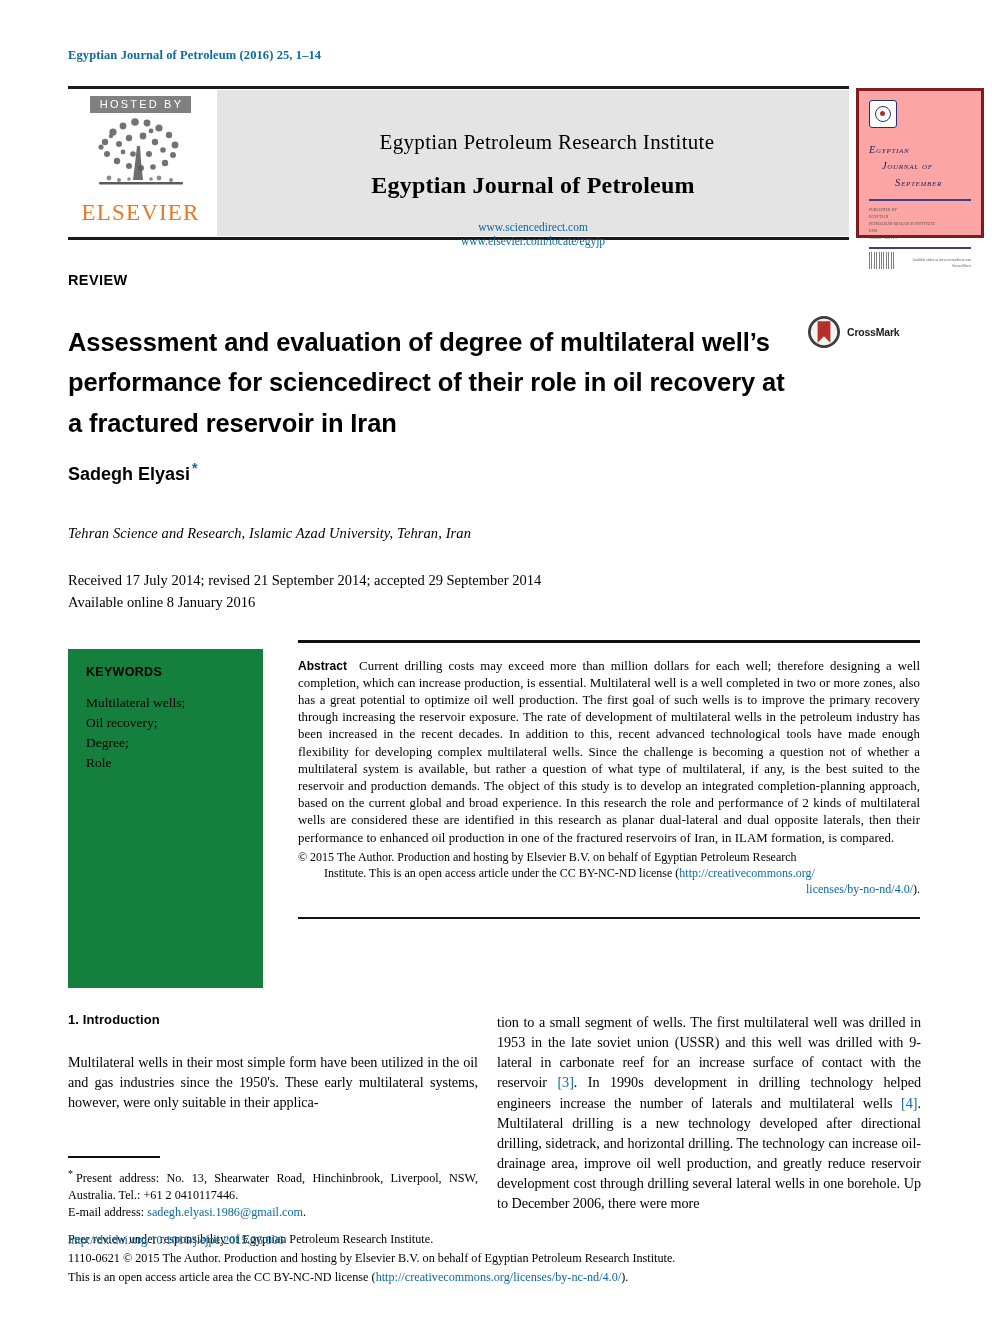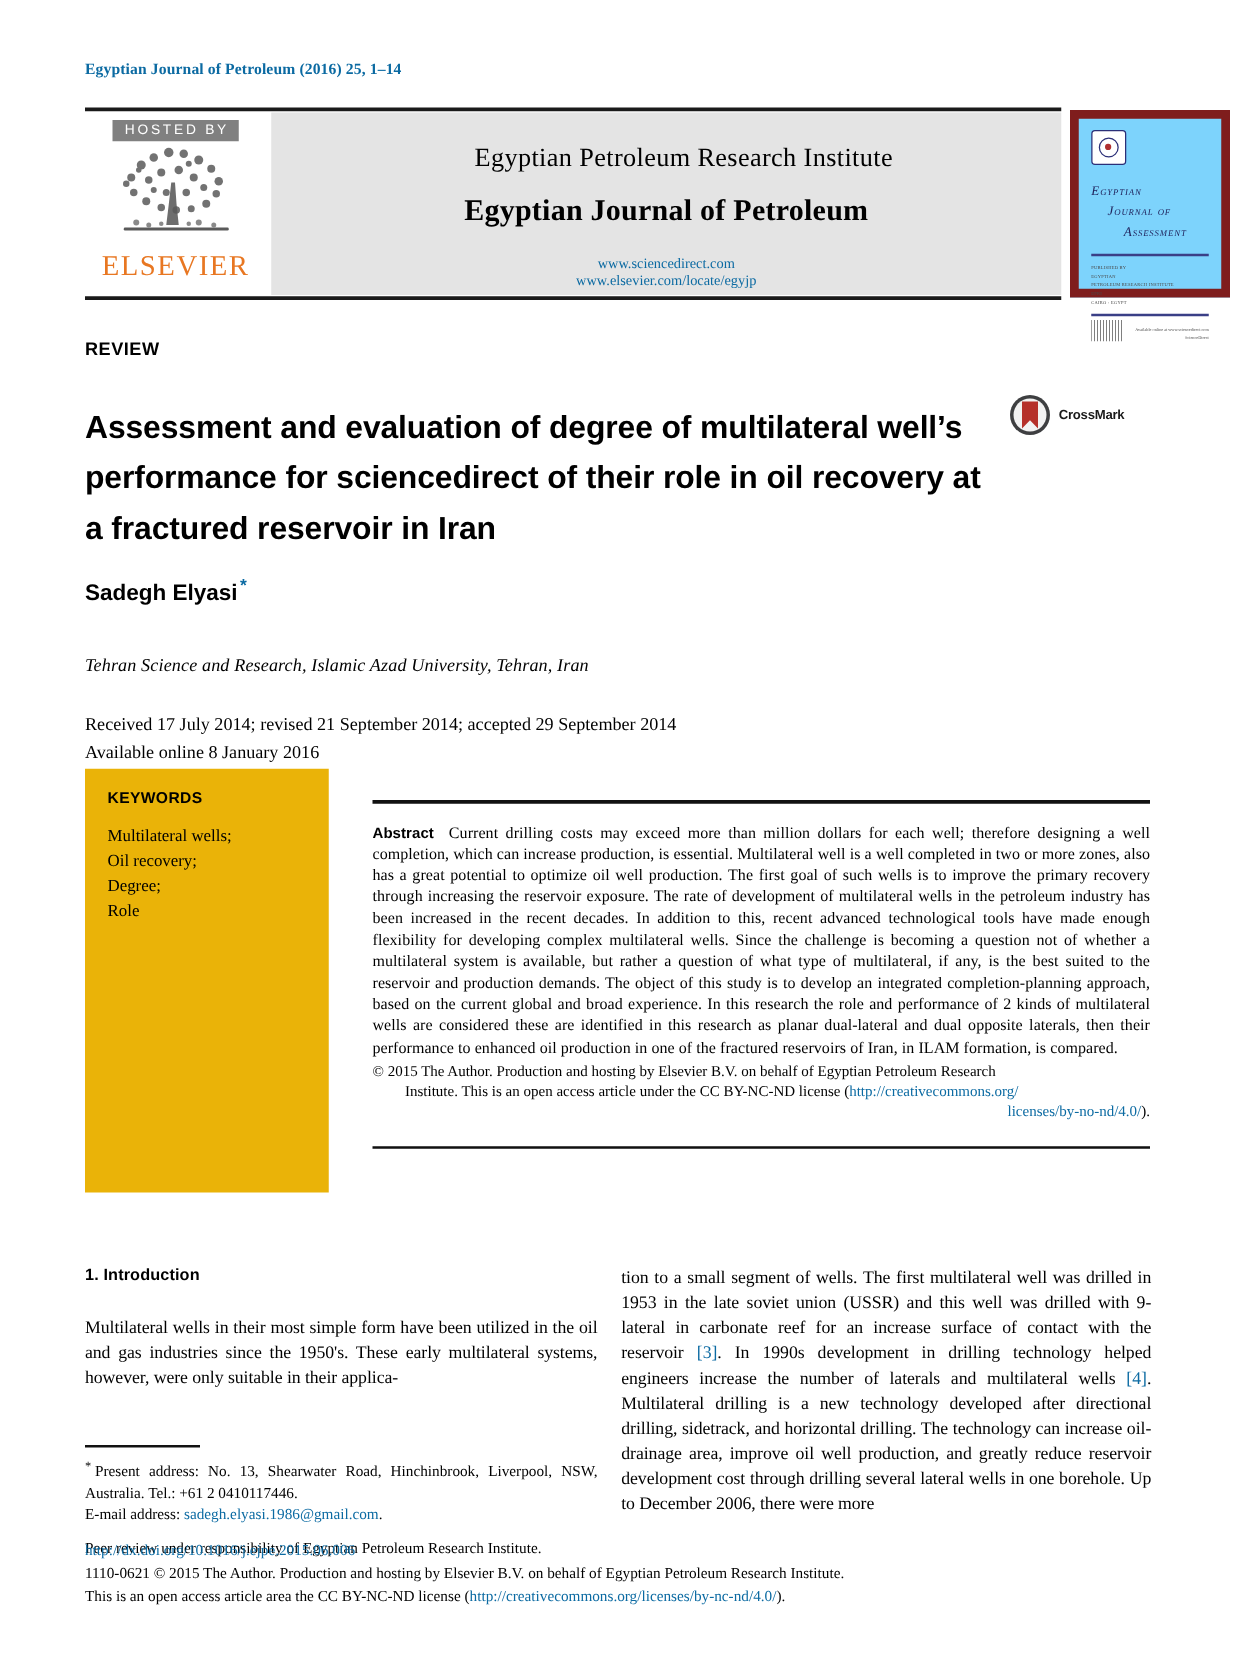--- a/index.html
+++ b/index.html
@@ -96,7 +96,7 @@
   }
   .jb-institute {
     font-size: 21px;
-    margin-top: 24px;
+    margin-top: 40px;
     letter-spacing: .3px;
     padding-left: 28px;
   }

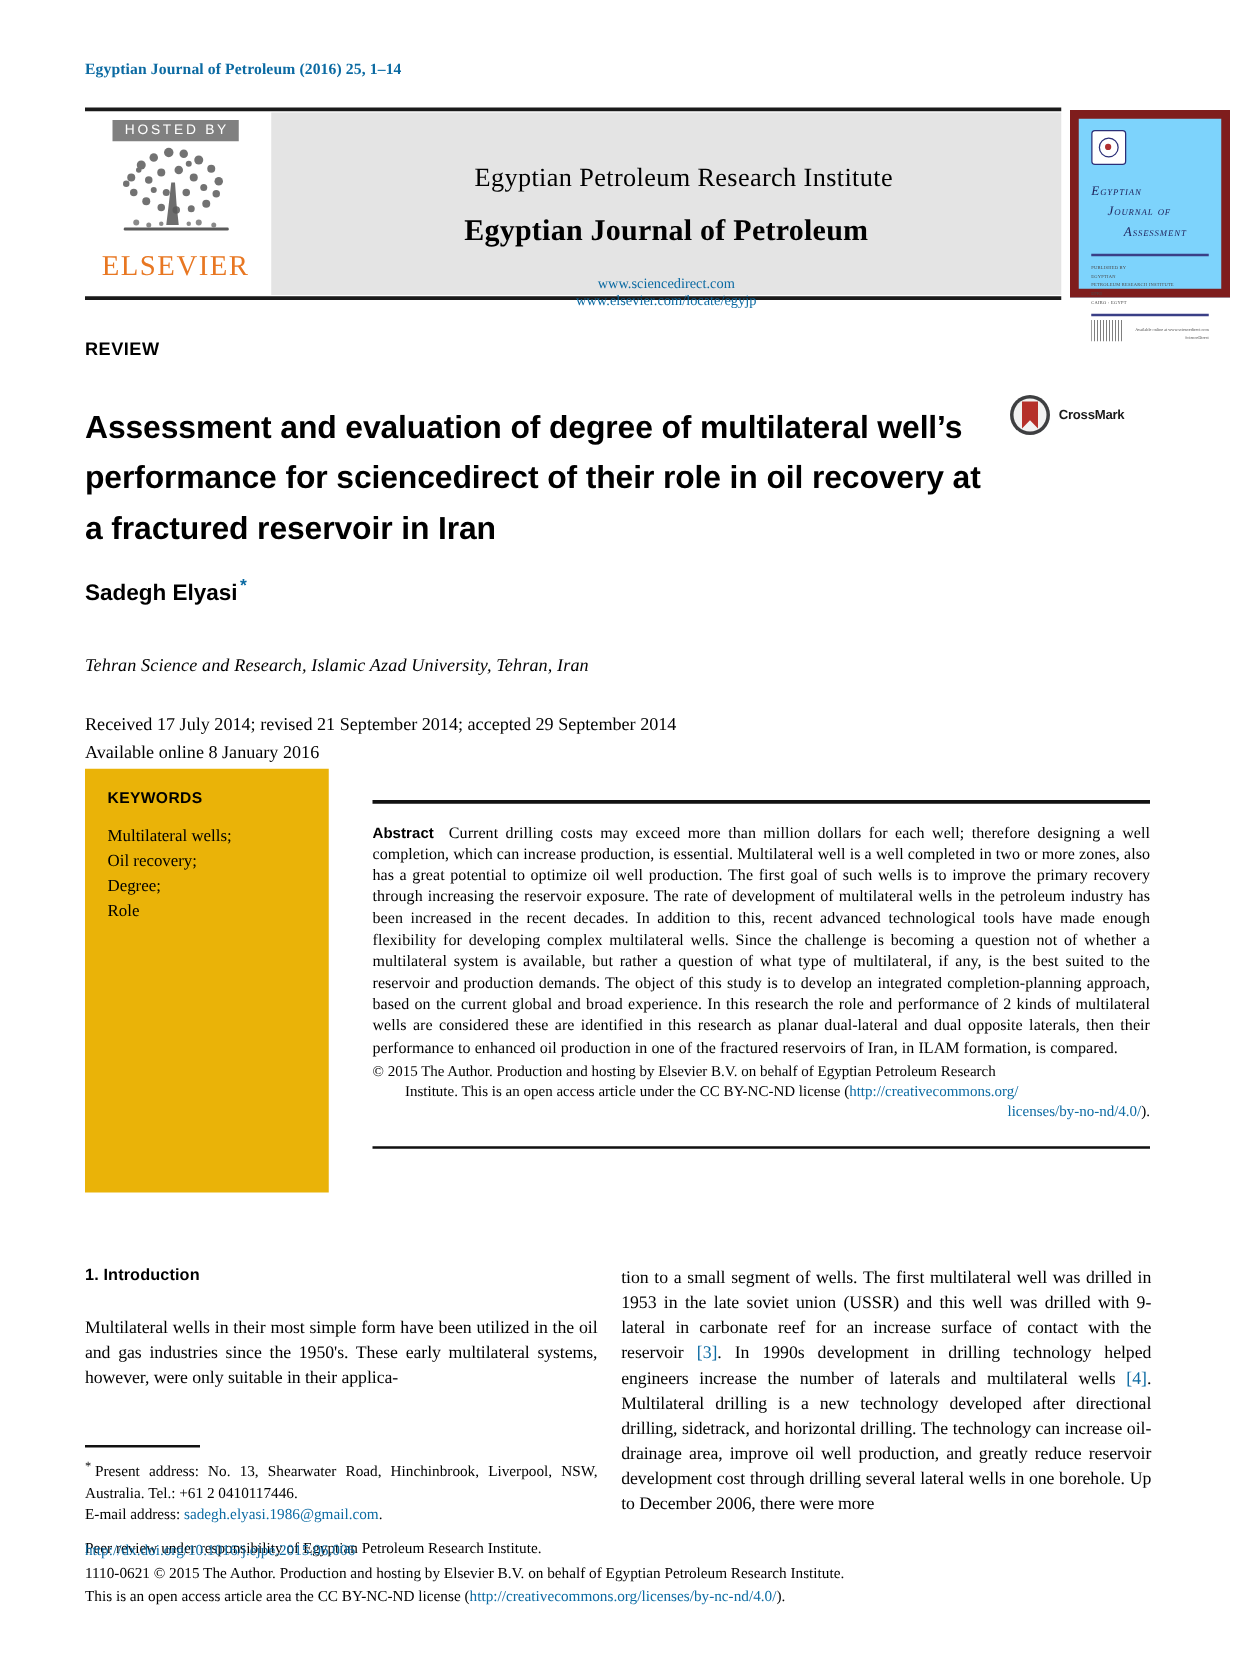--- a/index.html
+++ b/index.html
@@ -124,8 +124,8 @@
     top: 2px;
     width: 128px;
     height: 150px;
-    border: 7px solid #7f1d1d;
-    background: #7dd3fc;
+    border: 3px solid #7f1d1d;
+    background: #fca5a5;
     box-sizing: border-box;
     padding: 9px 10px;
   }

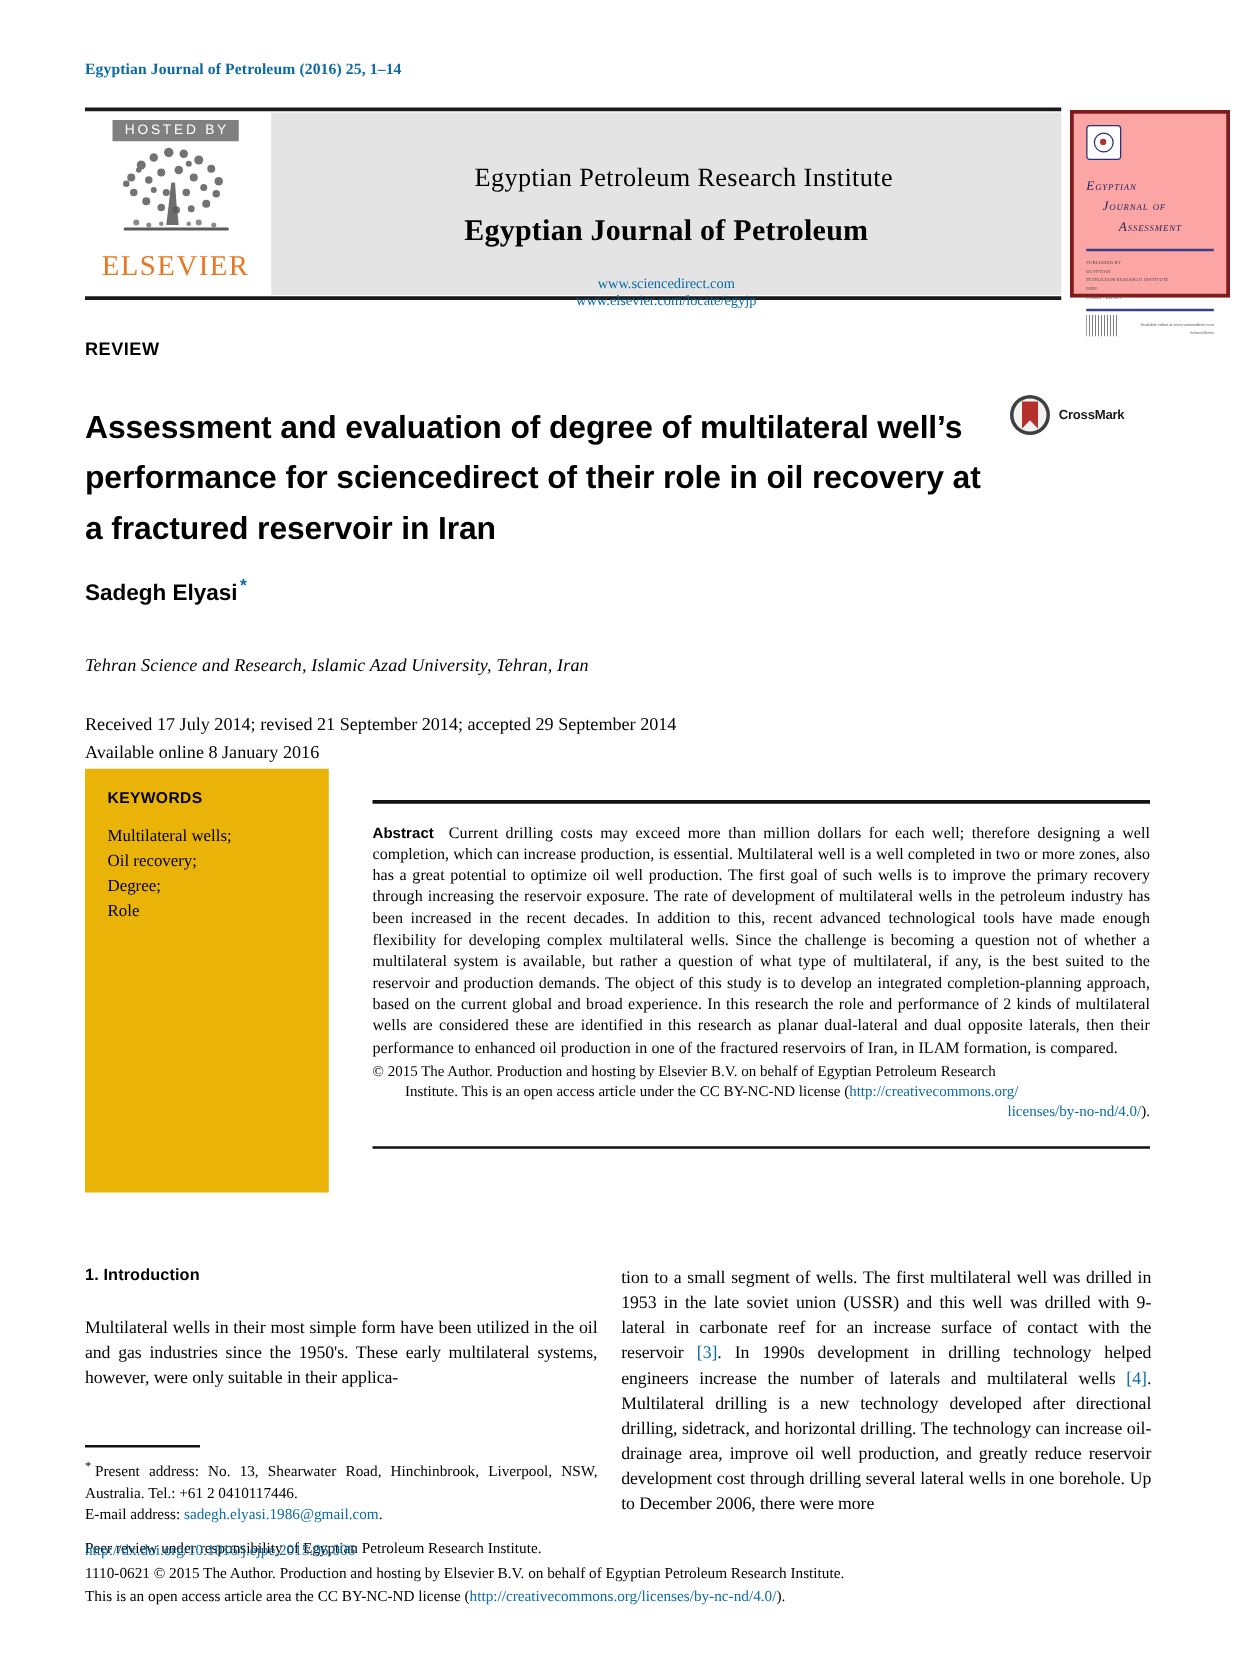--- a/index.html
+++ b/index.html
@@ -477,7 +477,7 @@
       <div class="cover-title">
         <span class="l1">Egyptian</span>
         <span class="l2">Journal of</span>
-        <span class="l3">Assessment</span>
+        <span class="l3">September</span>
       </div>
       <div class="cover-rule"></div>
       <div class="cover-meta" style="white-space: pre-line;">PUBLISHED BY

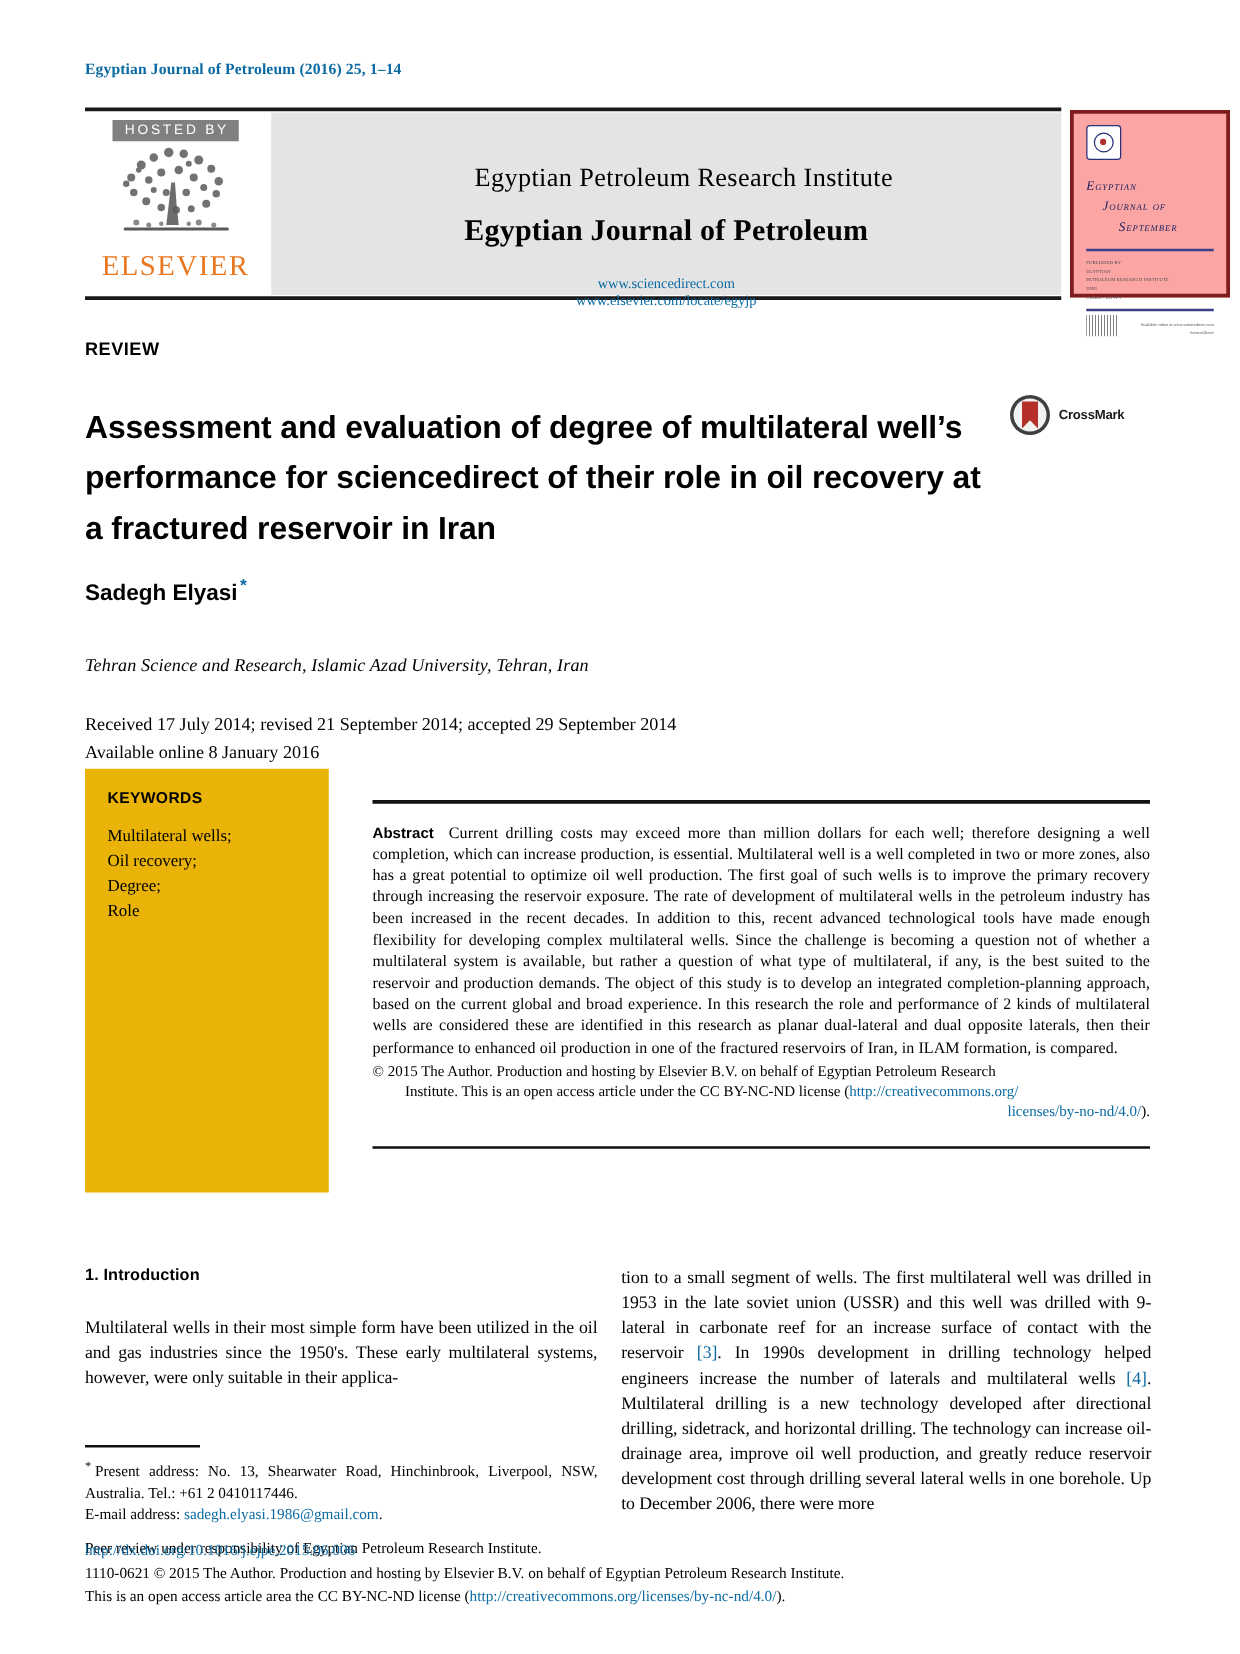--- a/index.html
+++ b/index.html
@@ -273,10 +273,10 @@
   .keywords-box {
     position: absolute;
     left: 68px;
-    top: 615px;
+    top: 649px;
     width: 195px;
     height: 339px;
-    background: #eab308;
+    background: #15803d;
     box-sizing: border-box;
     padding: 16px 0 0 18px;
   }

